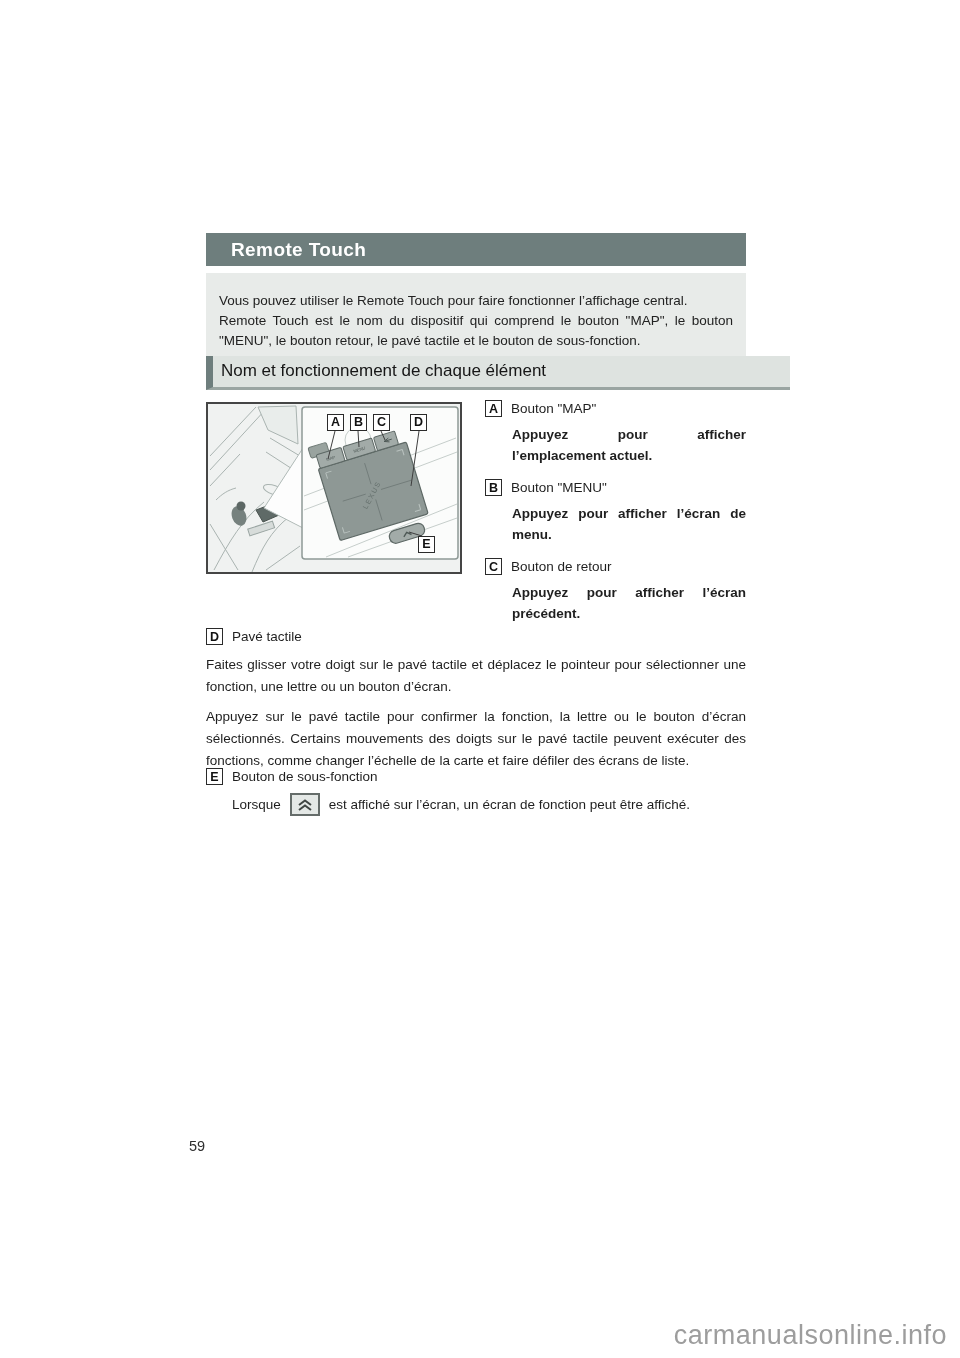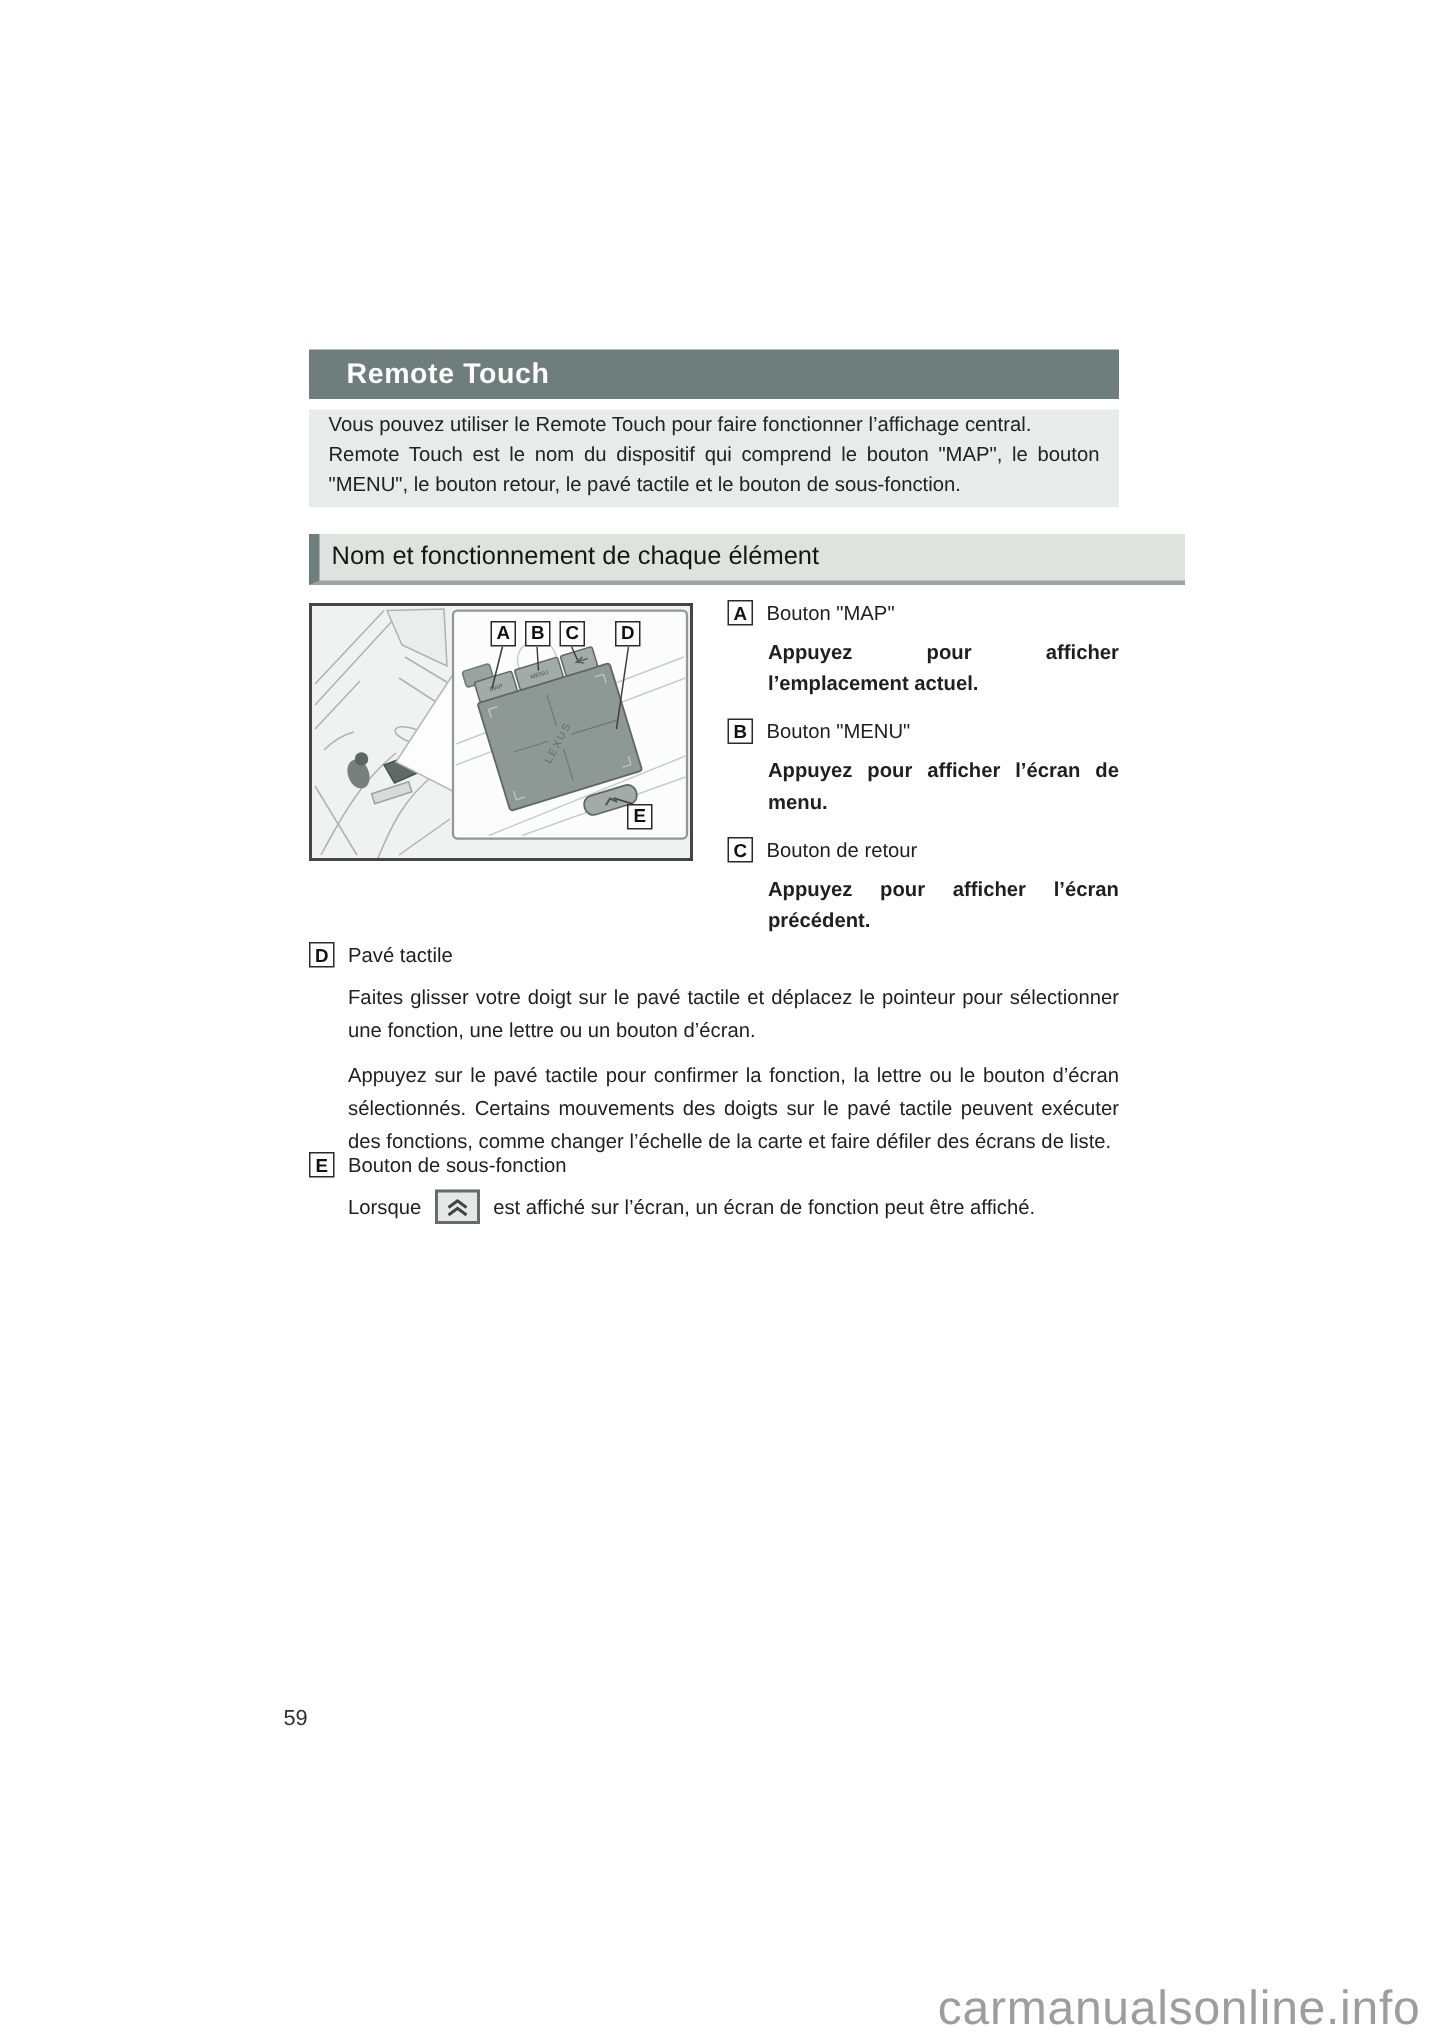--- a/index.html
+++ b/index.html
@@ -19,7 +19,7 @@
   
   #intro-box{
     left:206px;top:273px;width:540px;box-sizing:border-box;
-    background:var(--intro-bg,#e8ebe9);padding:0 13px 5px 13px;
+    background:var(--intro-bg,#e8ebe9);padding:18px 13px 5px 13px;
     font-size:13.5px;line-height:20px;color:#222;
   }
   #intro-box .p2{text-align:justify;}

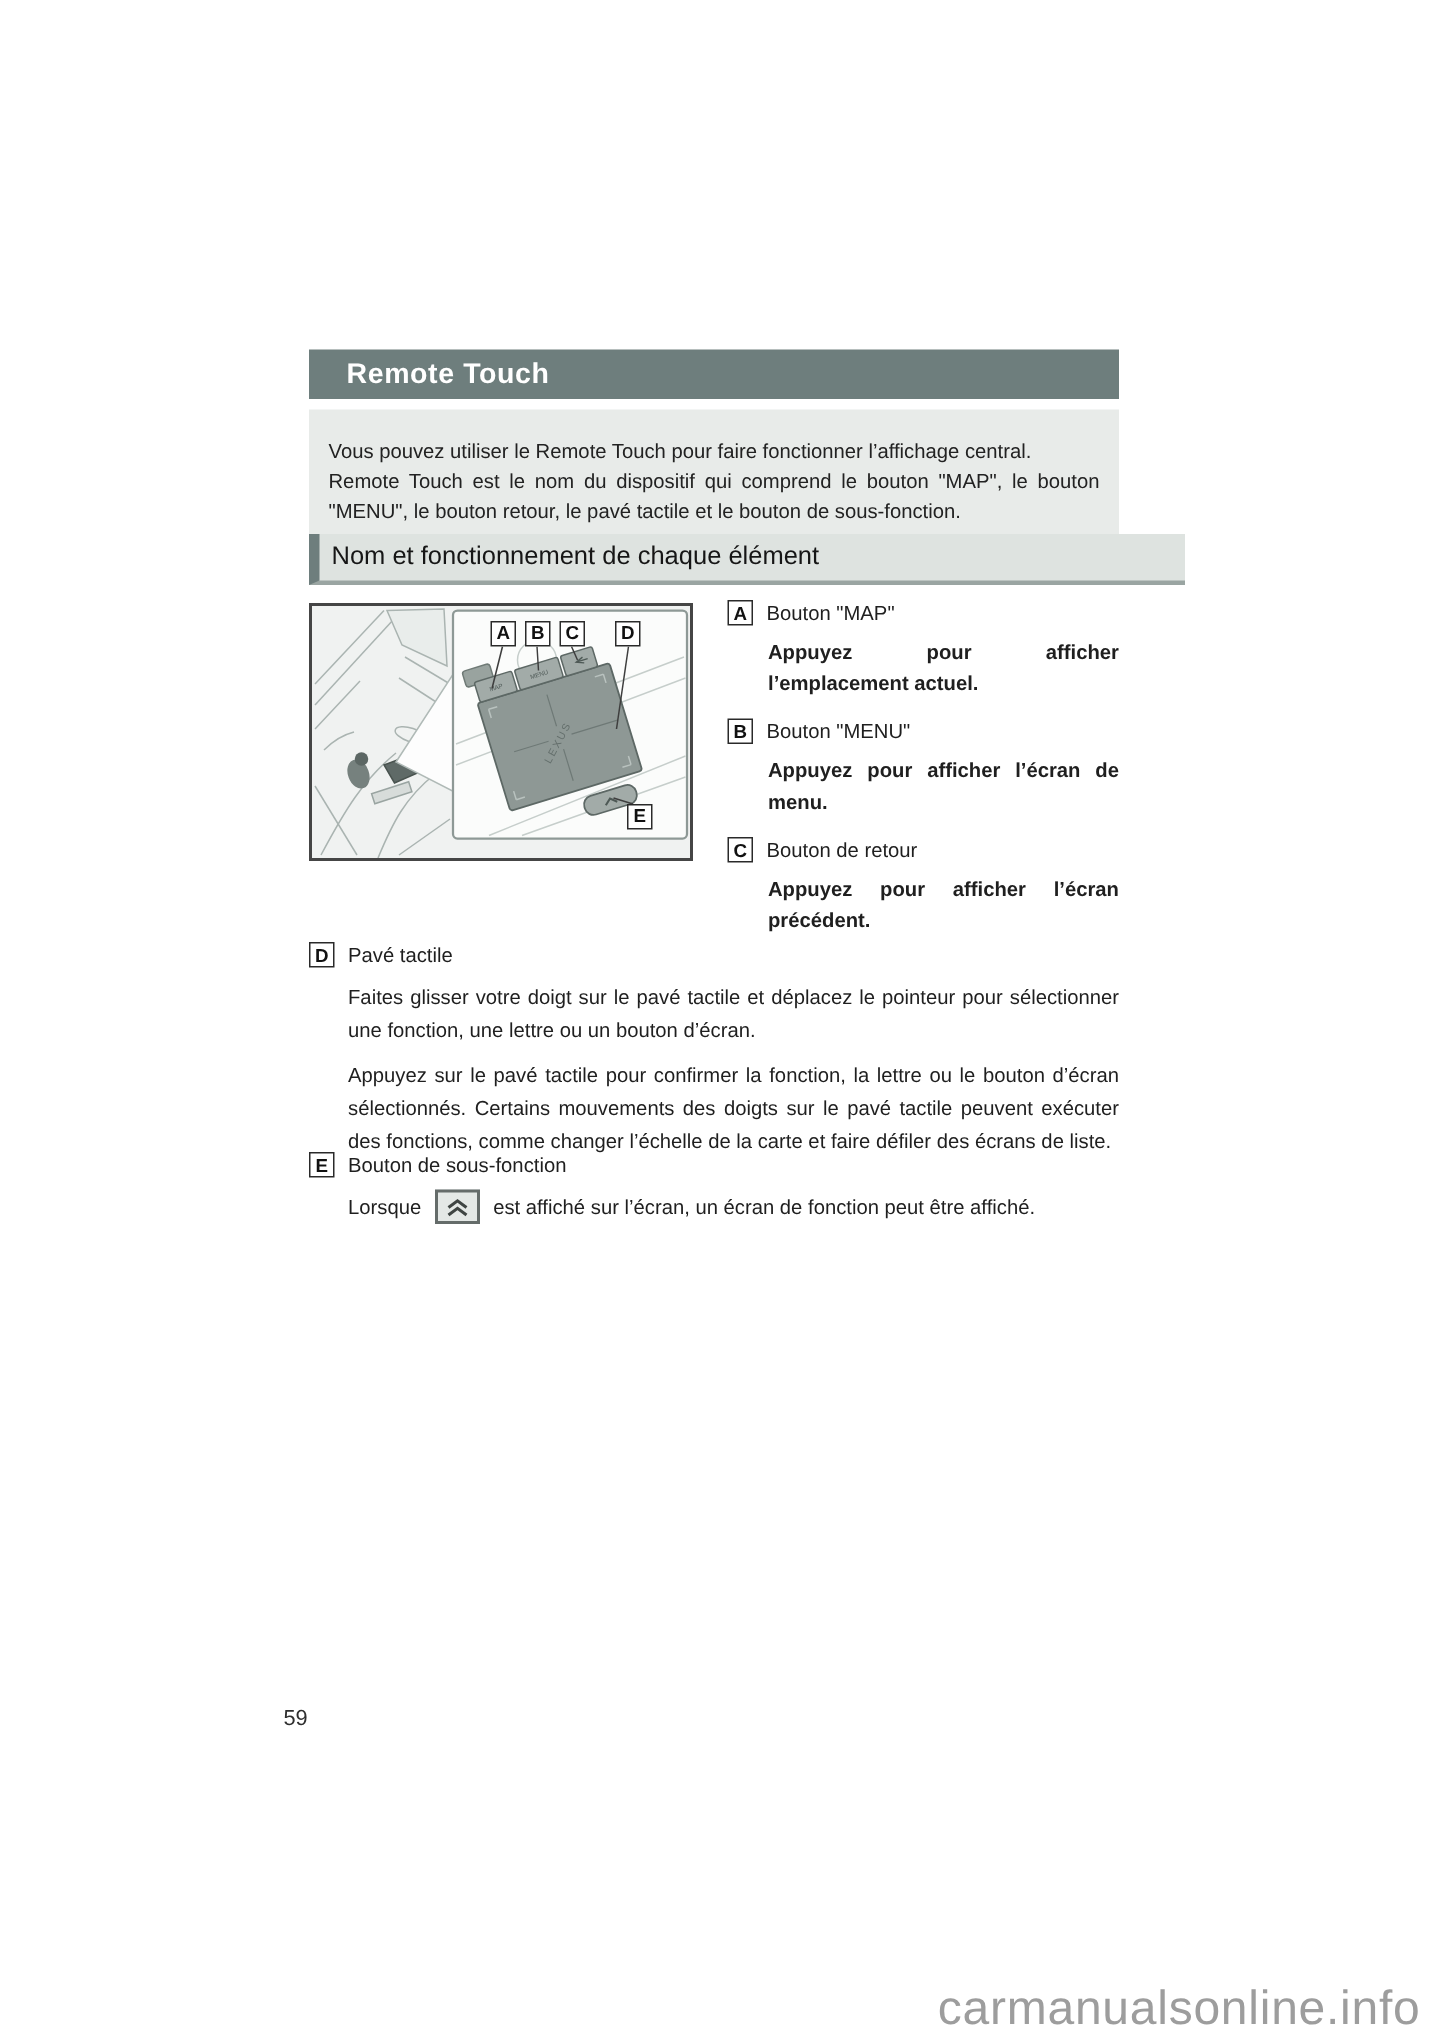--- a/index.html
+++ b/index.html
@@ -57,7 +57,7 @@
   #col-right .itemr{margin-bottom:12px;}
 
   #item-d{left:206px;top:627px;width:540px;}
-  #item-d .para{margin-left:26px;margin-top:8px;font-size:13.5px;line-height:22px;text-align:justify;}
+  #item-d .para{margin-top:8px;font-size:13.5px;line-height:22px;text-align:justify;}
 
   #item-e{left:206px;top:767px;width:540px;}
   #item-e .sentence{

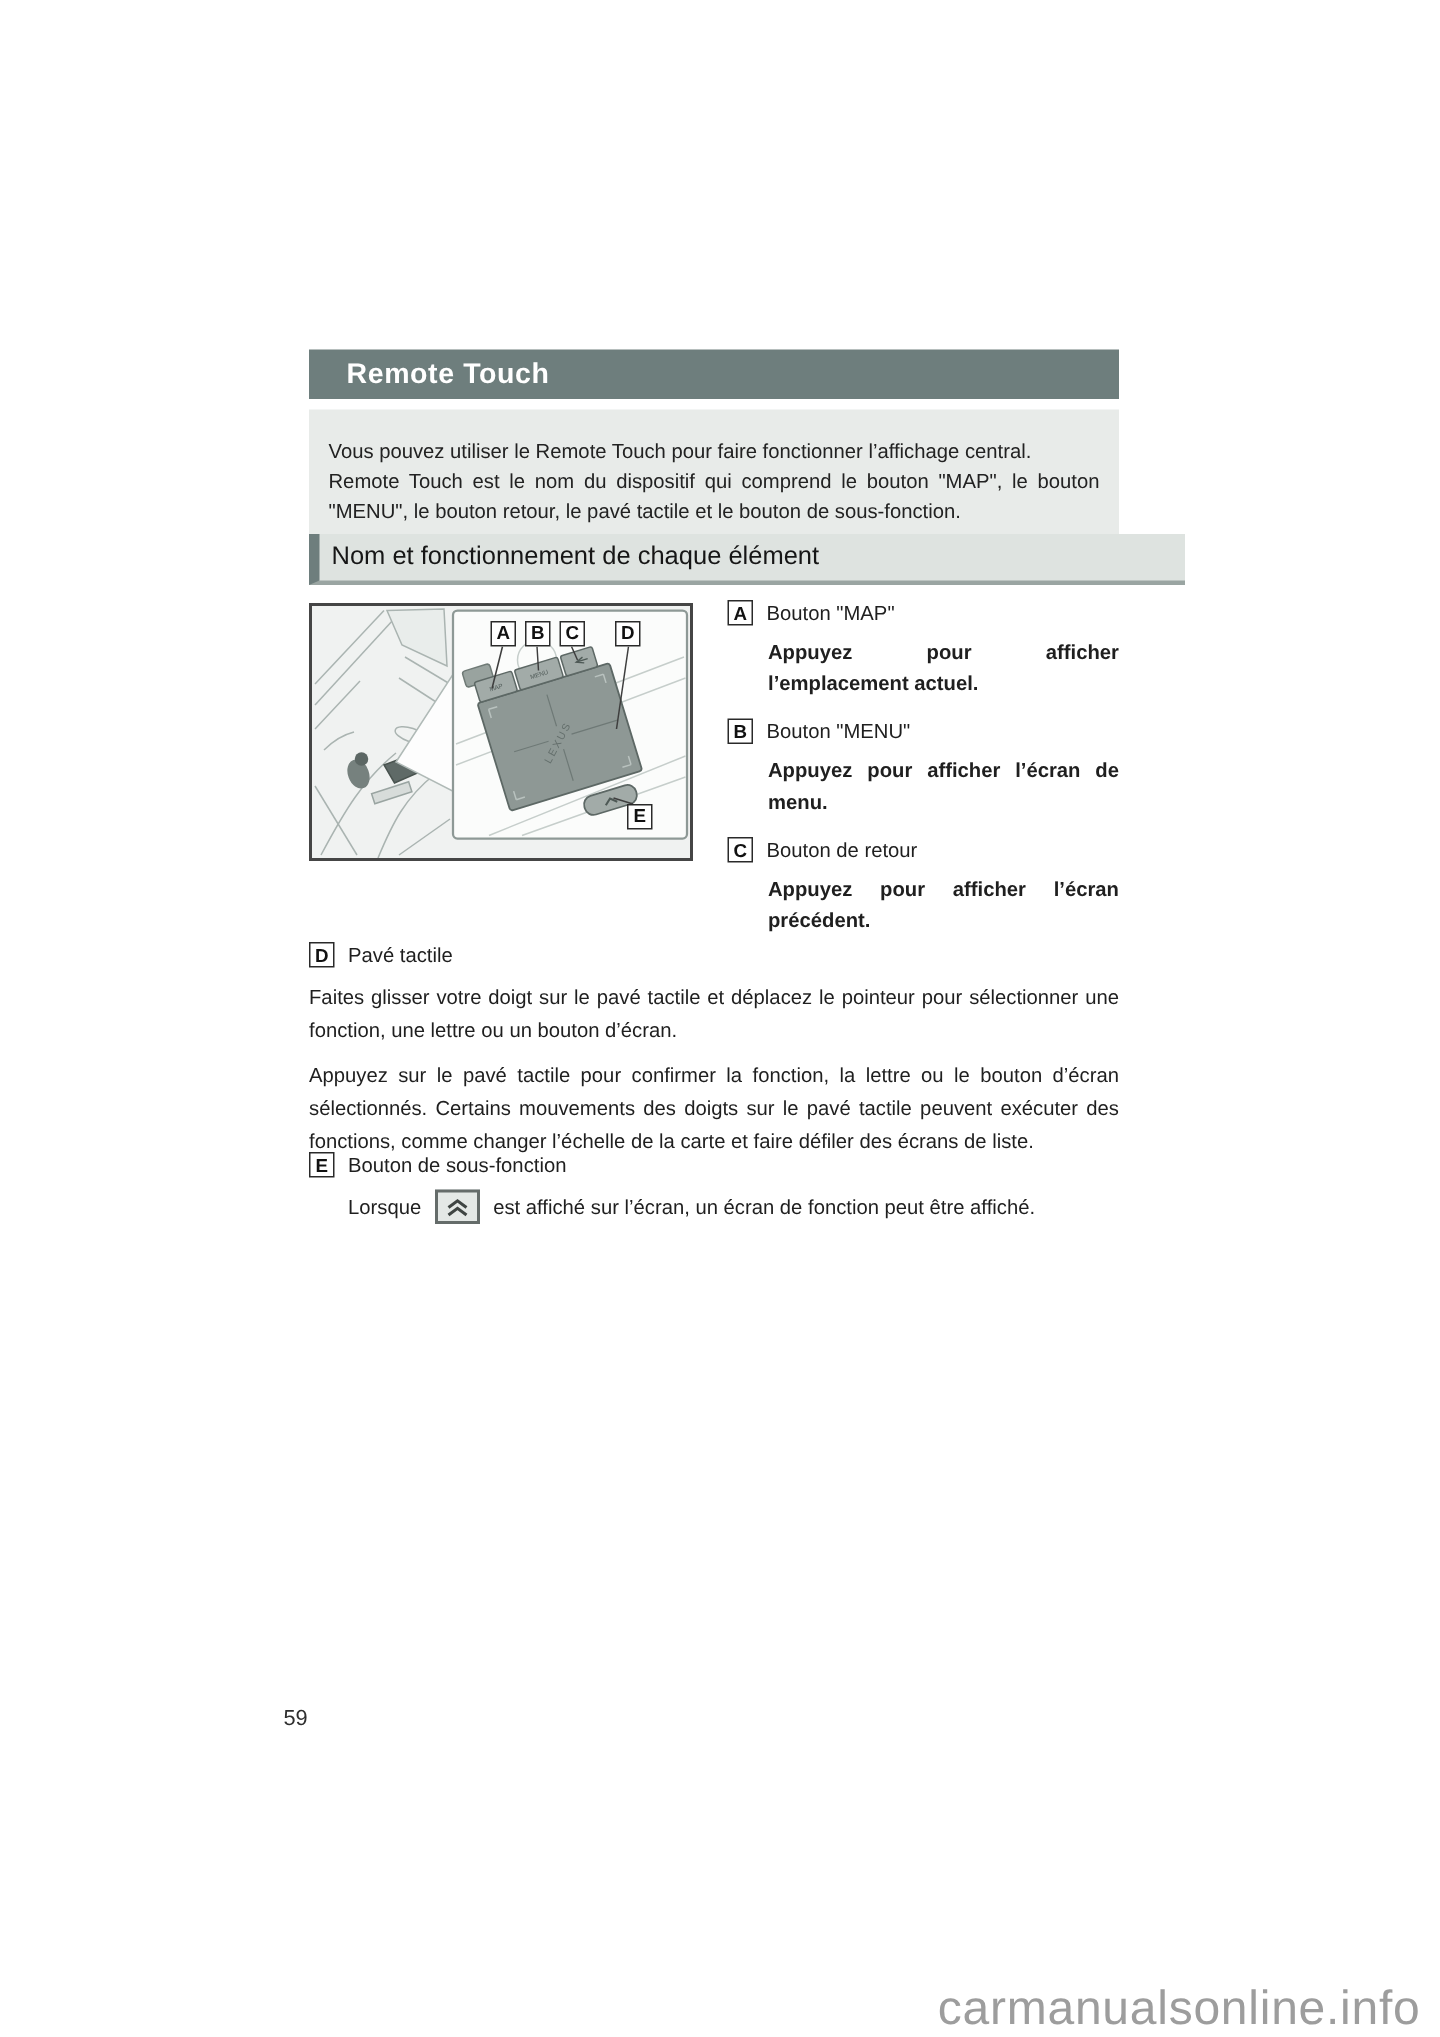--- a/index.html
+++ b/index.html
@@ -71,7 +71,7 @@
 
   
   #page-number{left:189px;top:1138px;font-size:14.5px;color:#2e2e2e;}
-  #watermark{right:13px;top:1320px;font-size:32px;color:var(--watermark,#9d9d9d);letter-spacing:.5px;}
+  #watermark{right:13px;top:1320px;font-size:27px;color:var(--watermark,#9d9d9d);letter-spacing:.5px;}
 </style>
 </head>
 <body>

